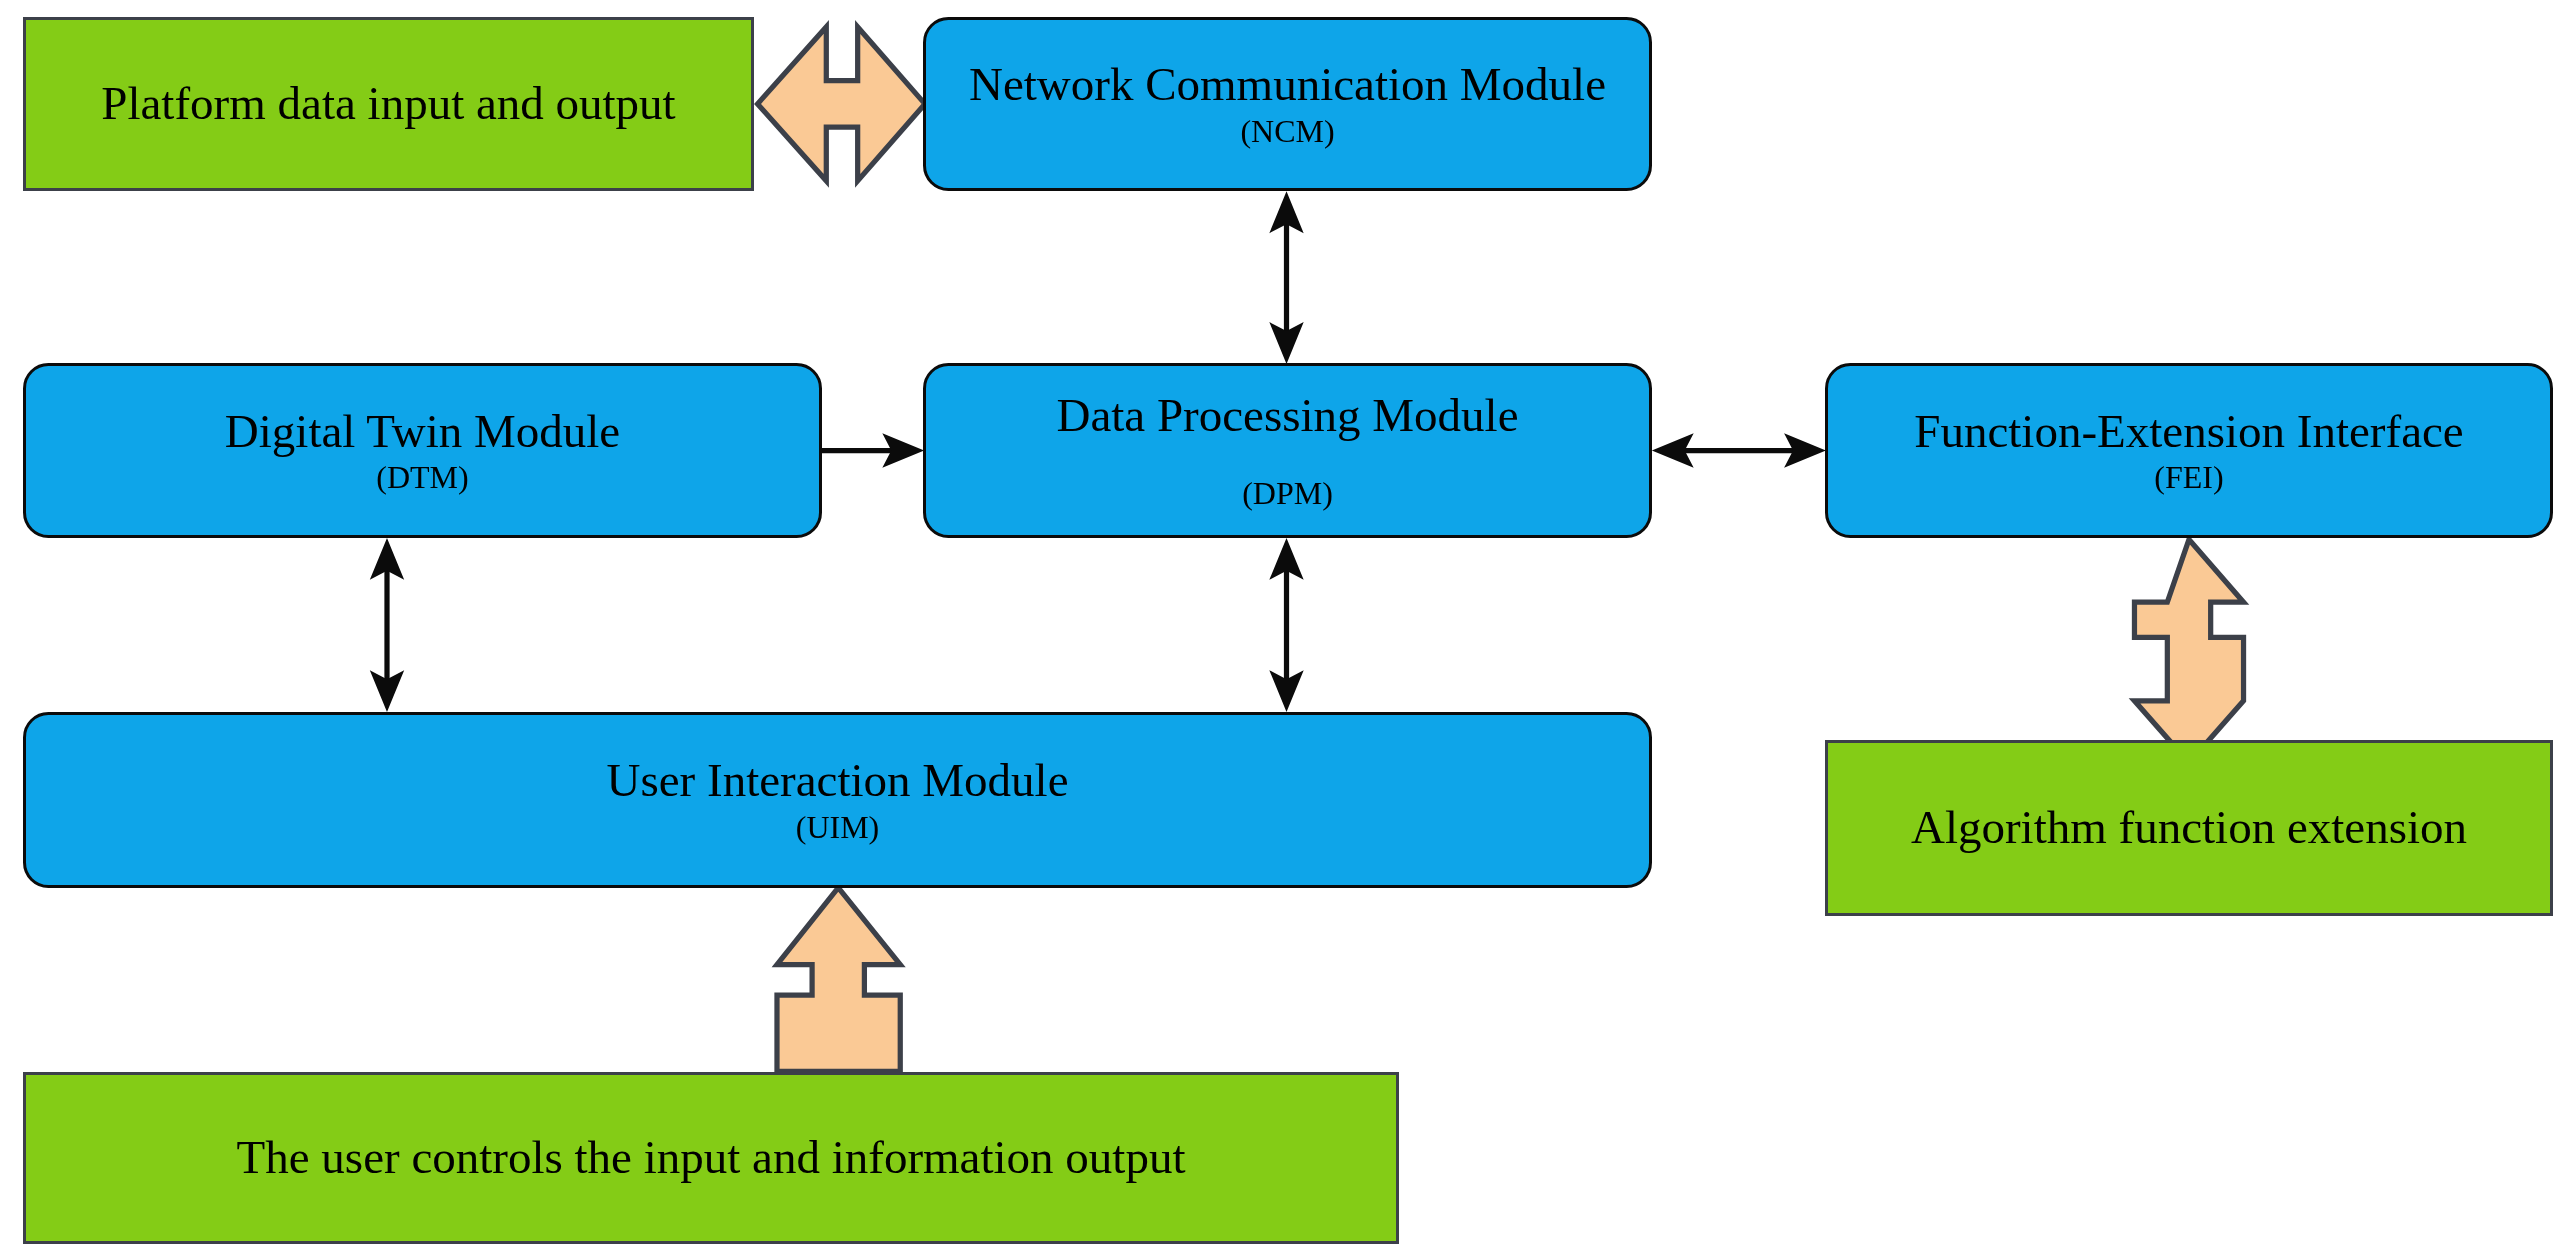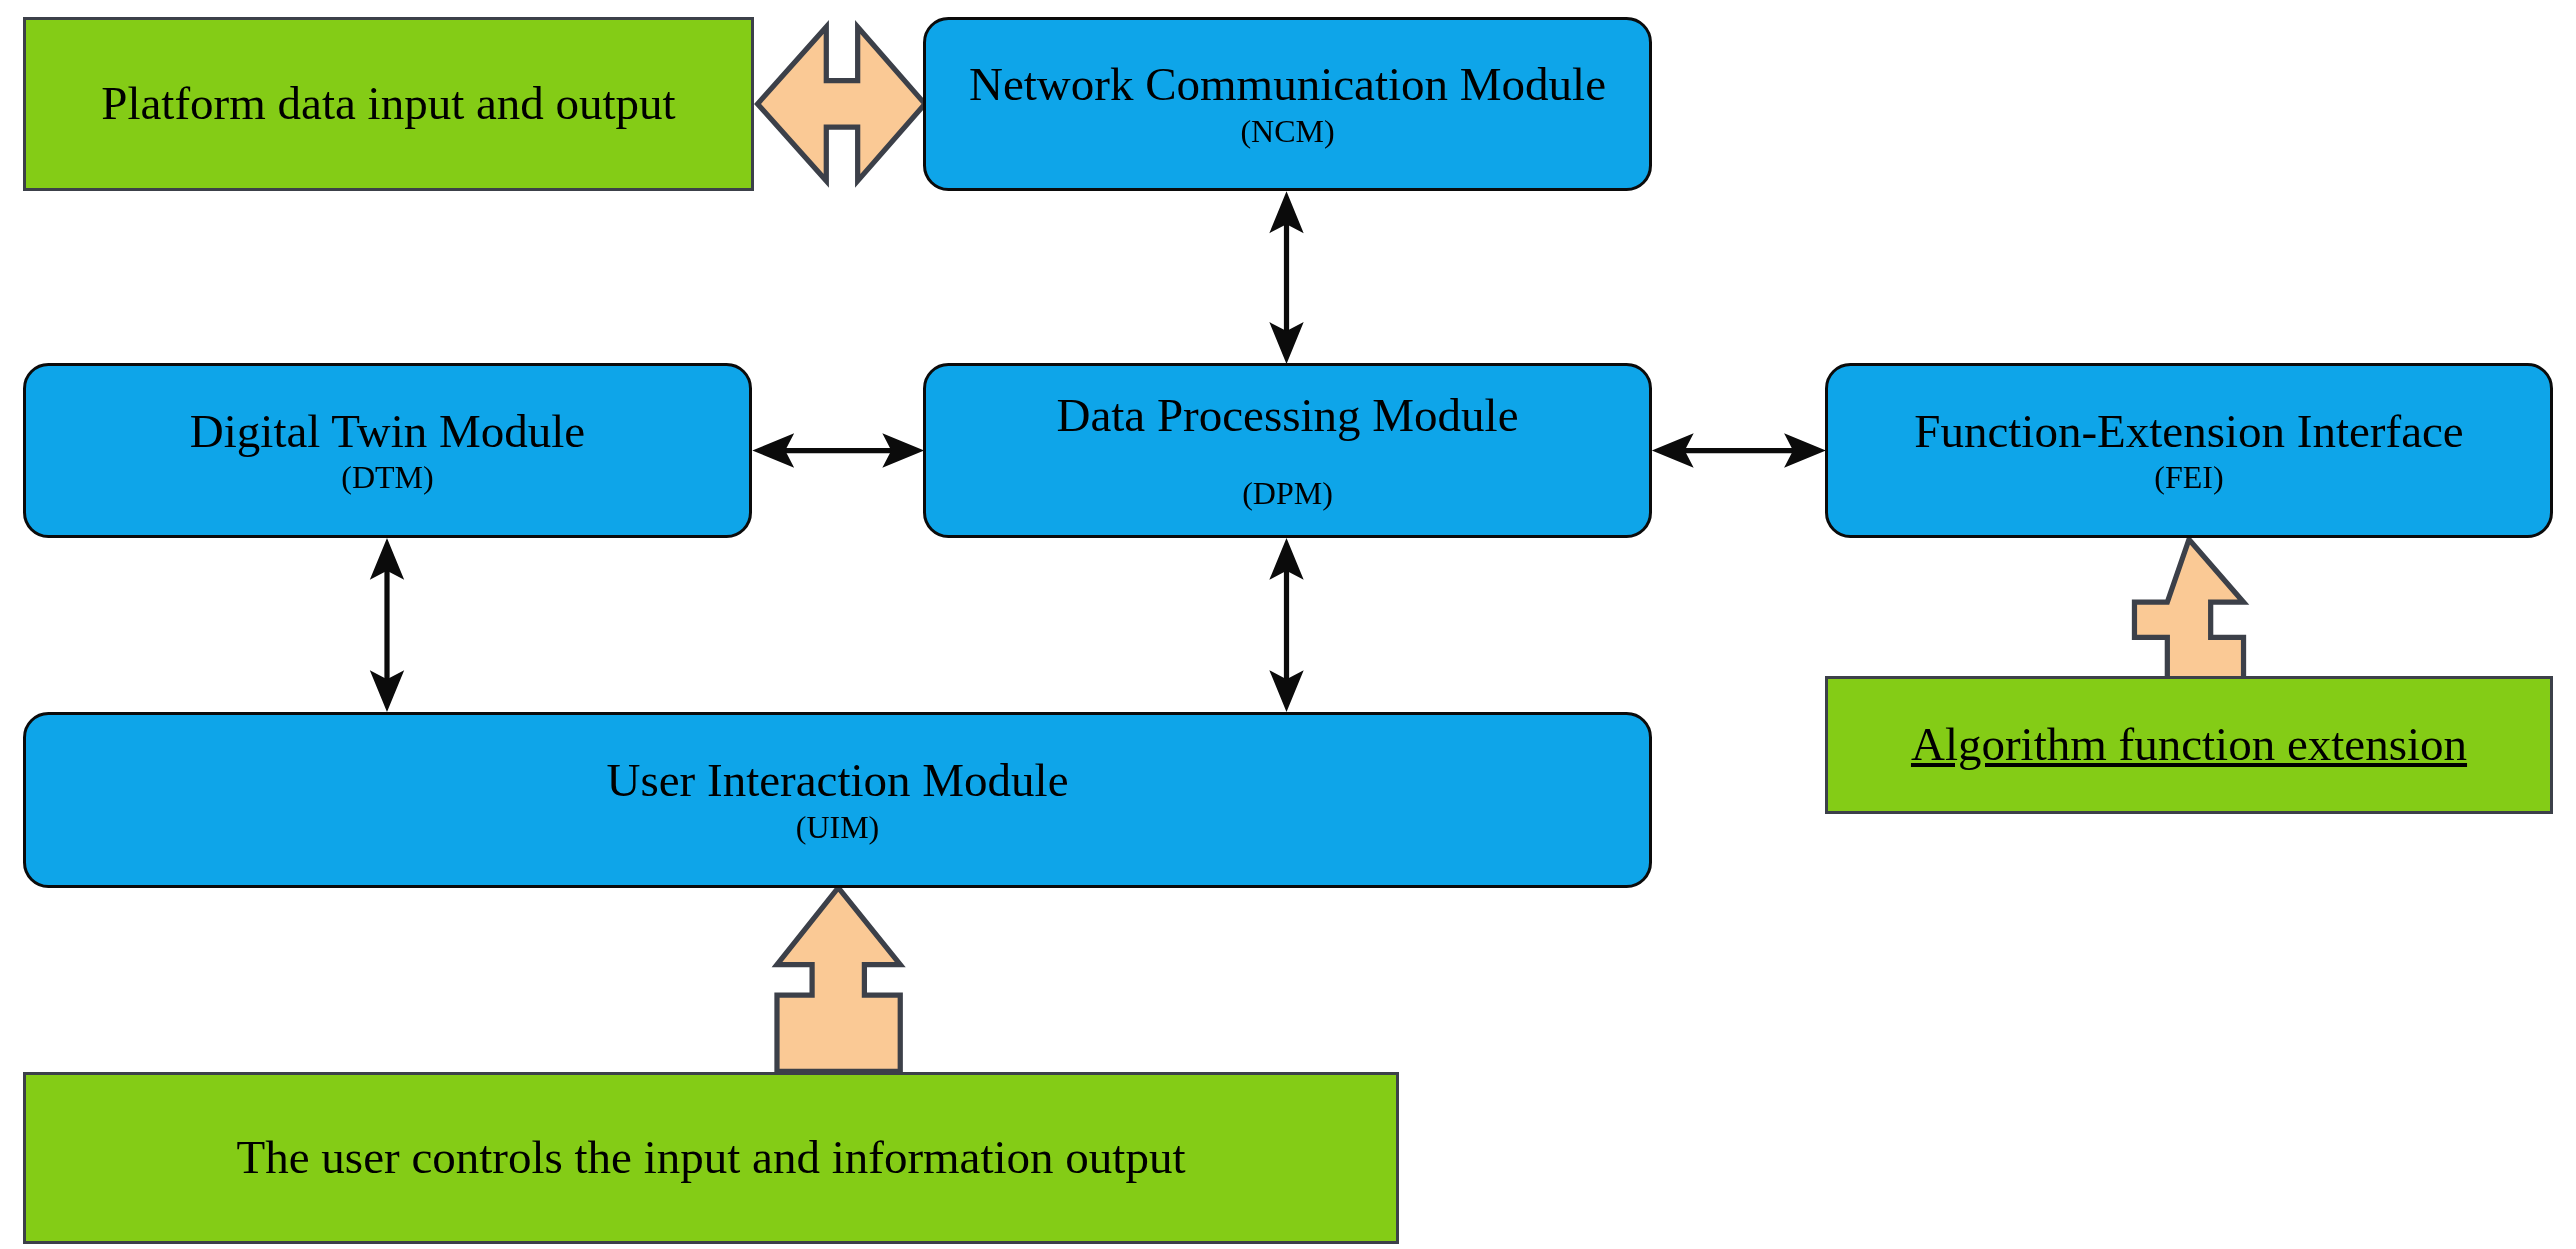--- a/index.html
+++ b/index.html
@@ -121,7 +121,7 @@
     <span class="line2 fs-md">(NCM)</span>
   </div>
 
-  <div class="node module" style="left:23px; top:363px; width:729px; height:175px;">
+  <div class="node module" style="left:23px; top:363px; width:799px; height:175px;">
     <span class="line1 fs-lg">Digital Twin Module</span>
     <span class="line2 fs-md">(DTM)</span>
   </div>

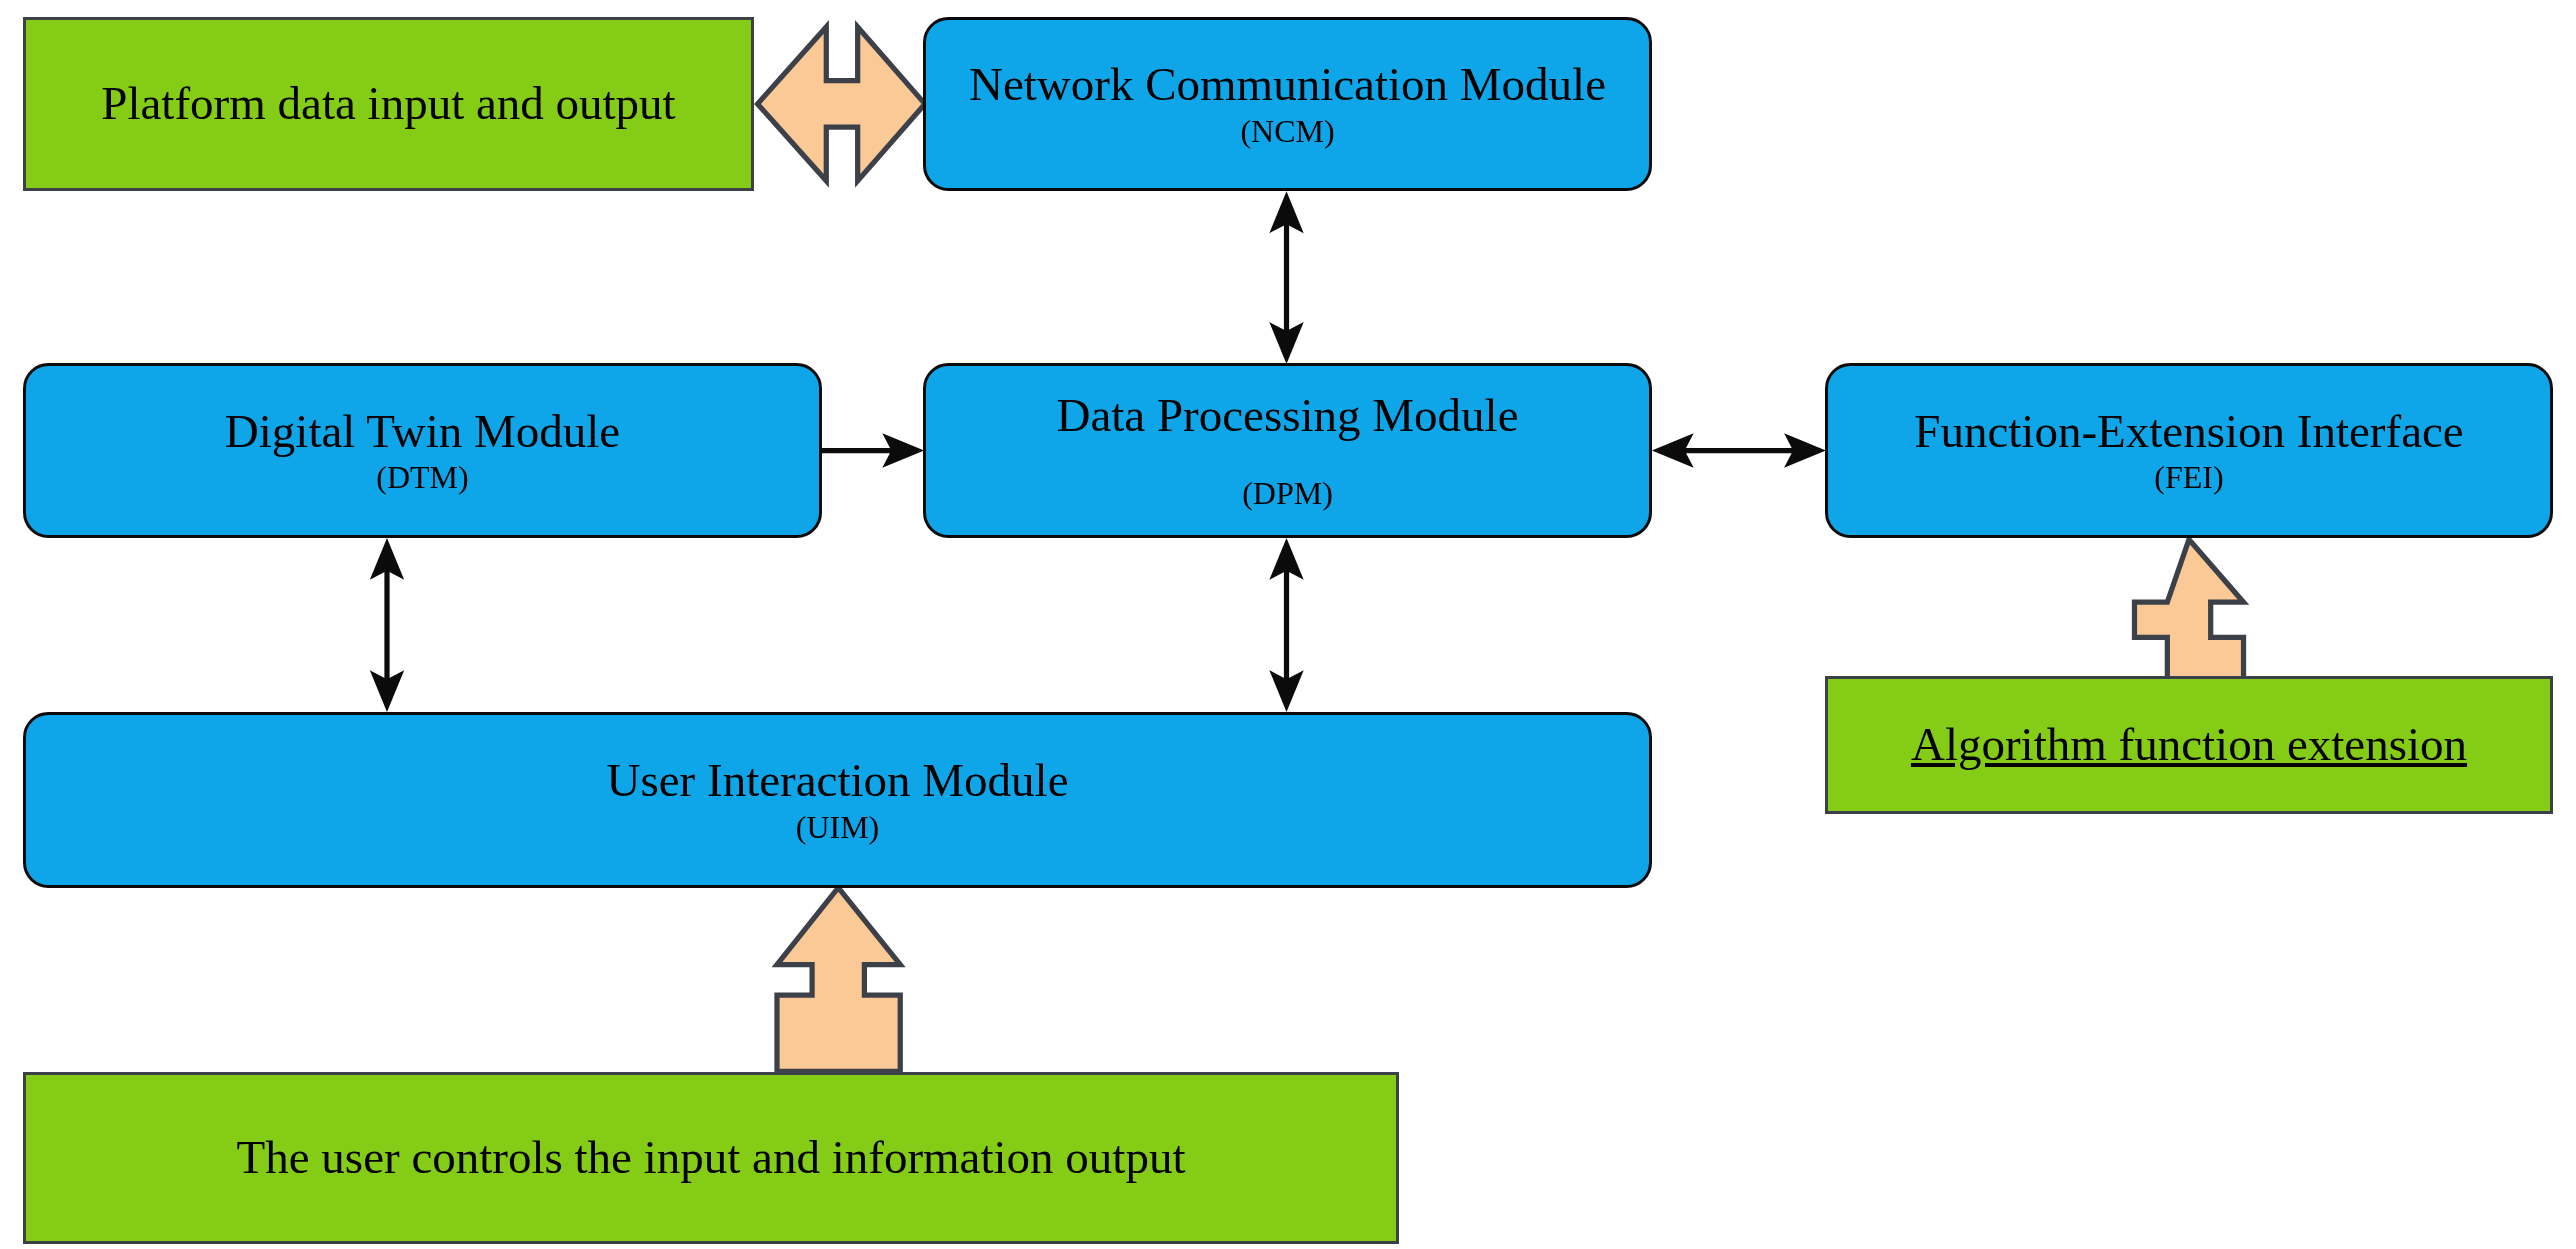--- a/index.html
+++ b/index.html
@@ -141,7 +141,7 @@
     <span class="line2 fs-md">(UIM)</span>
   </div>
 
-  <div class="node external" style="left:1825px; top:676px; width:728px; height:138px;text-decoration:underline;">
+  <div class="node external" style="left:1825px; top:740px; width:728px; height:176px;">
     <span class="line1 fs-lg">Algorithm function extension</span>
   </div>
 

